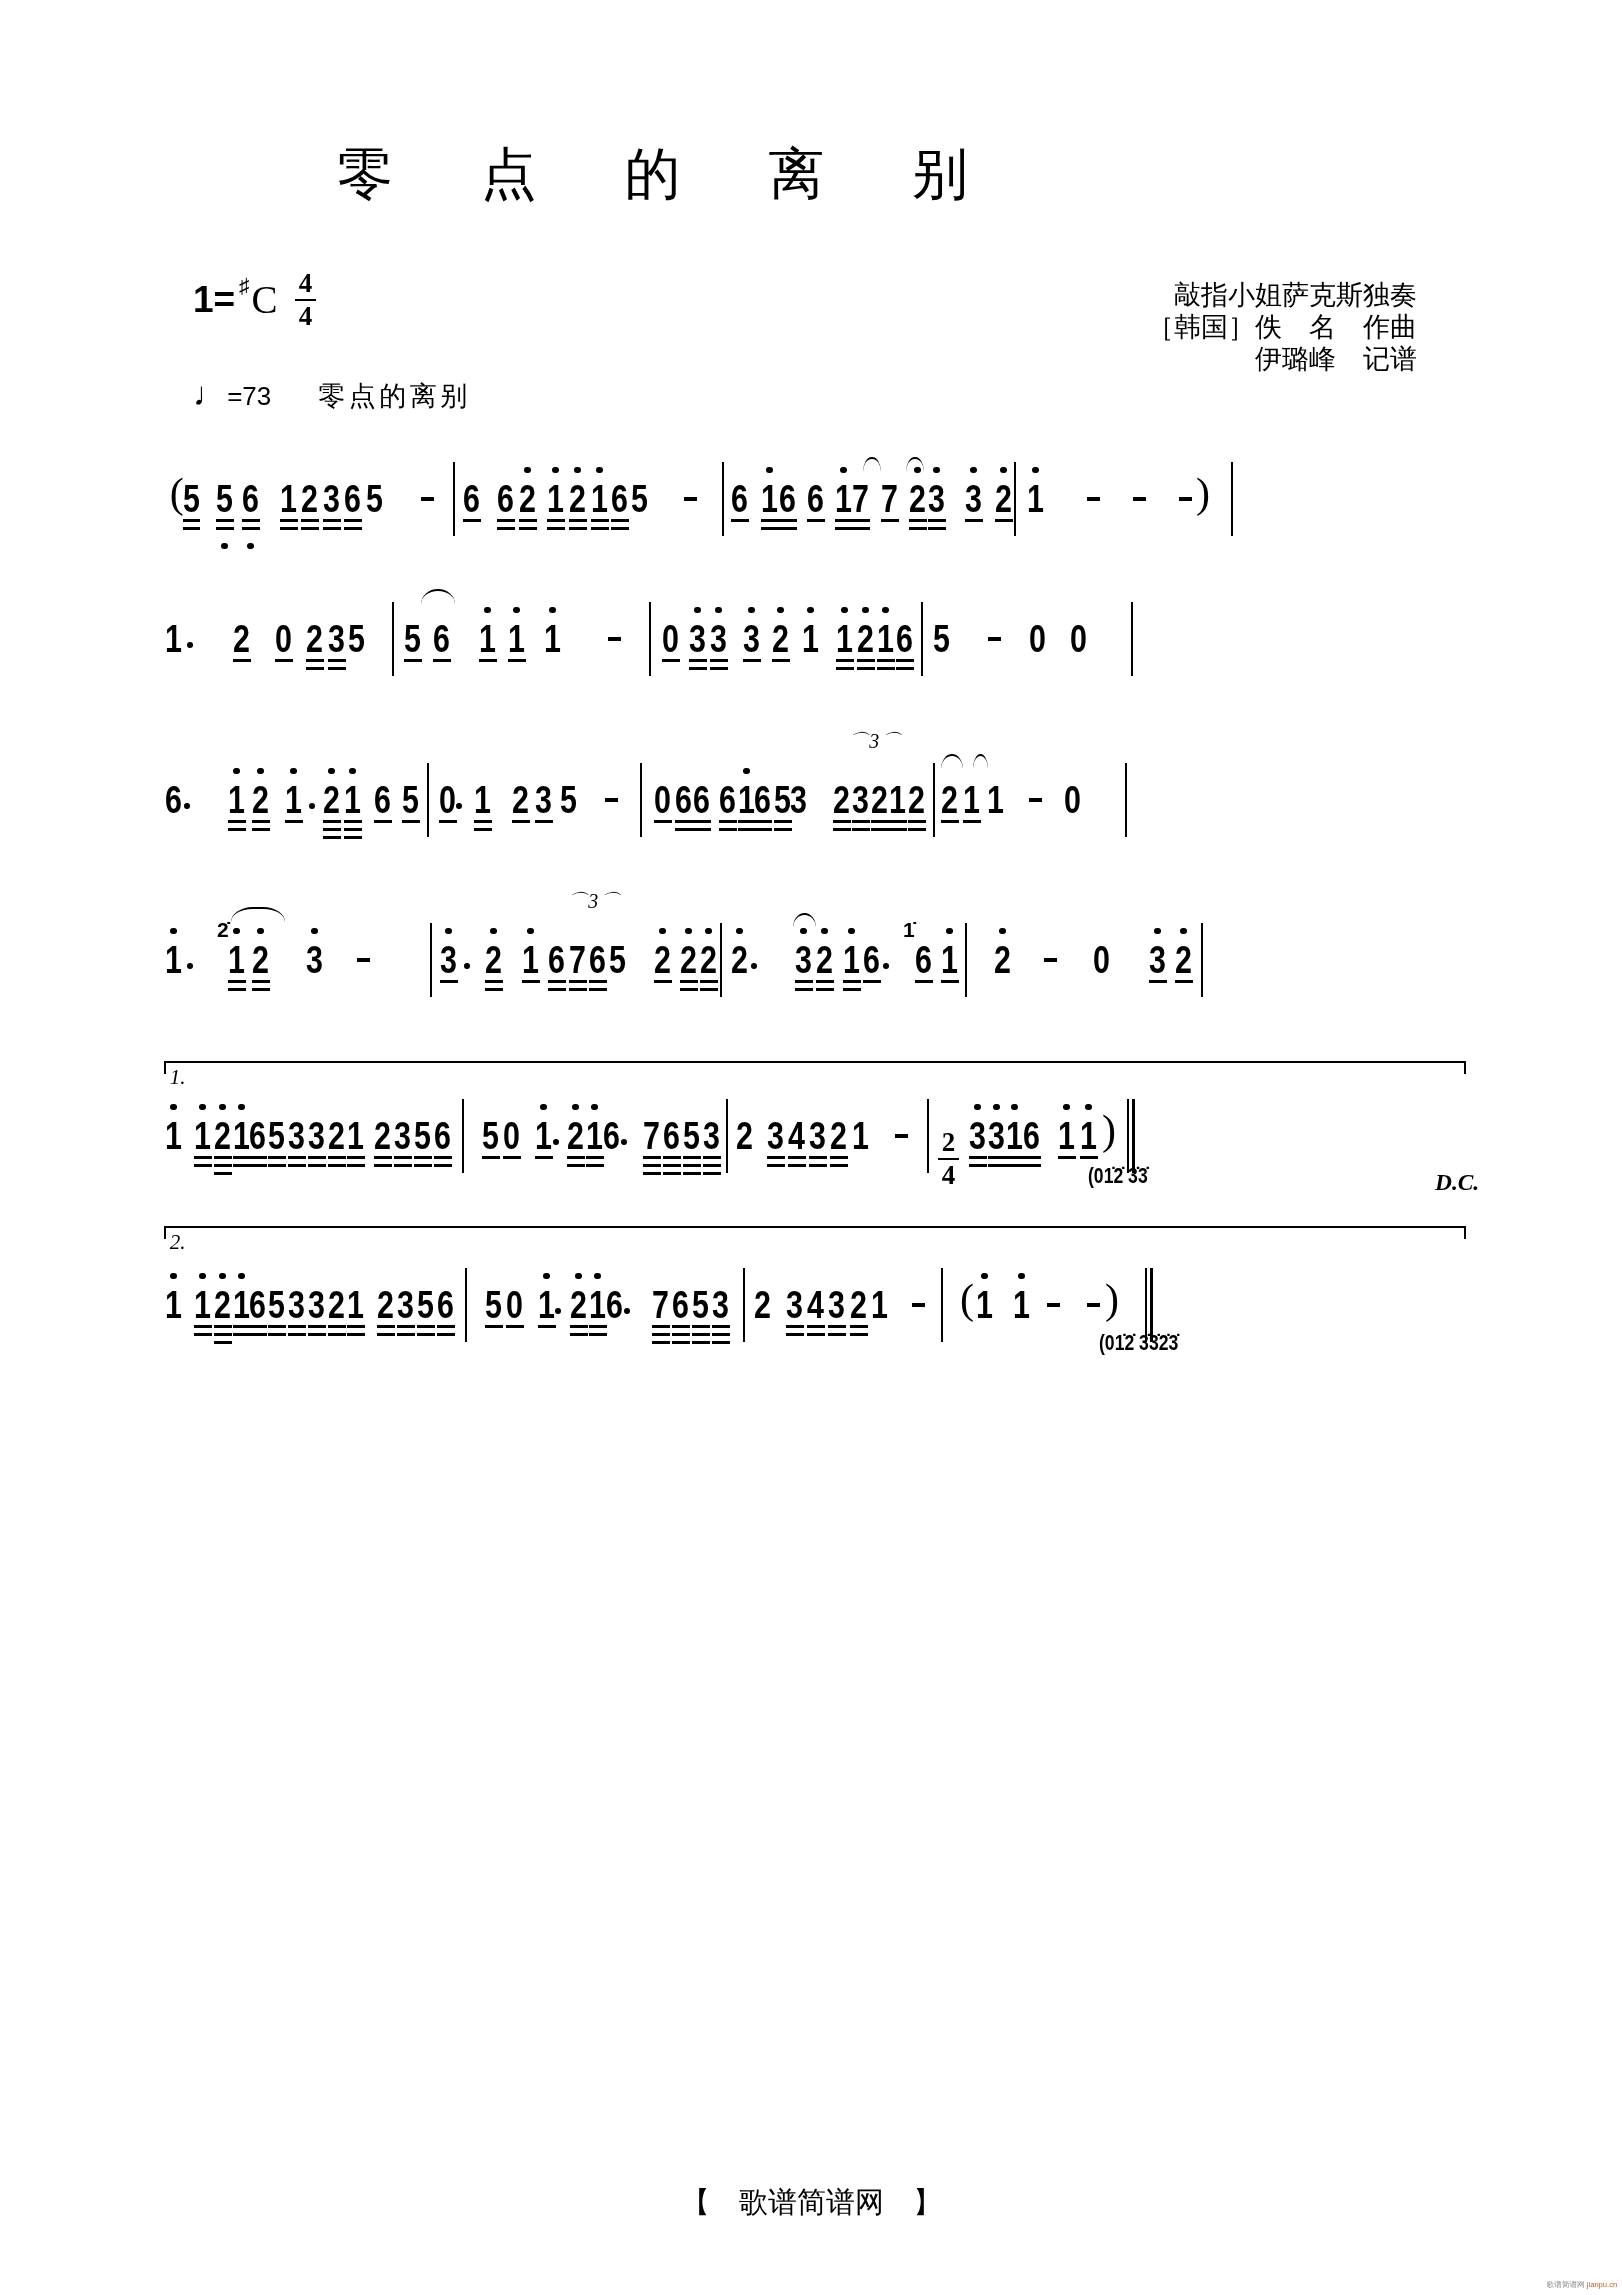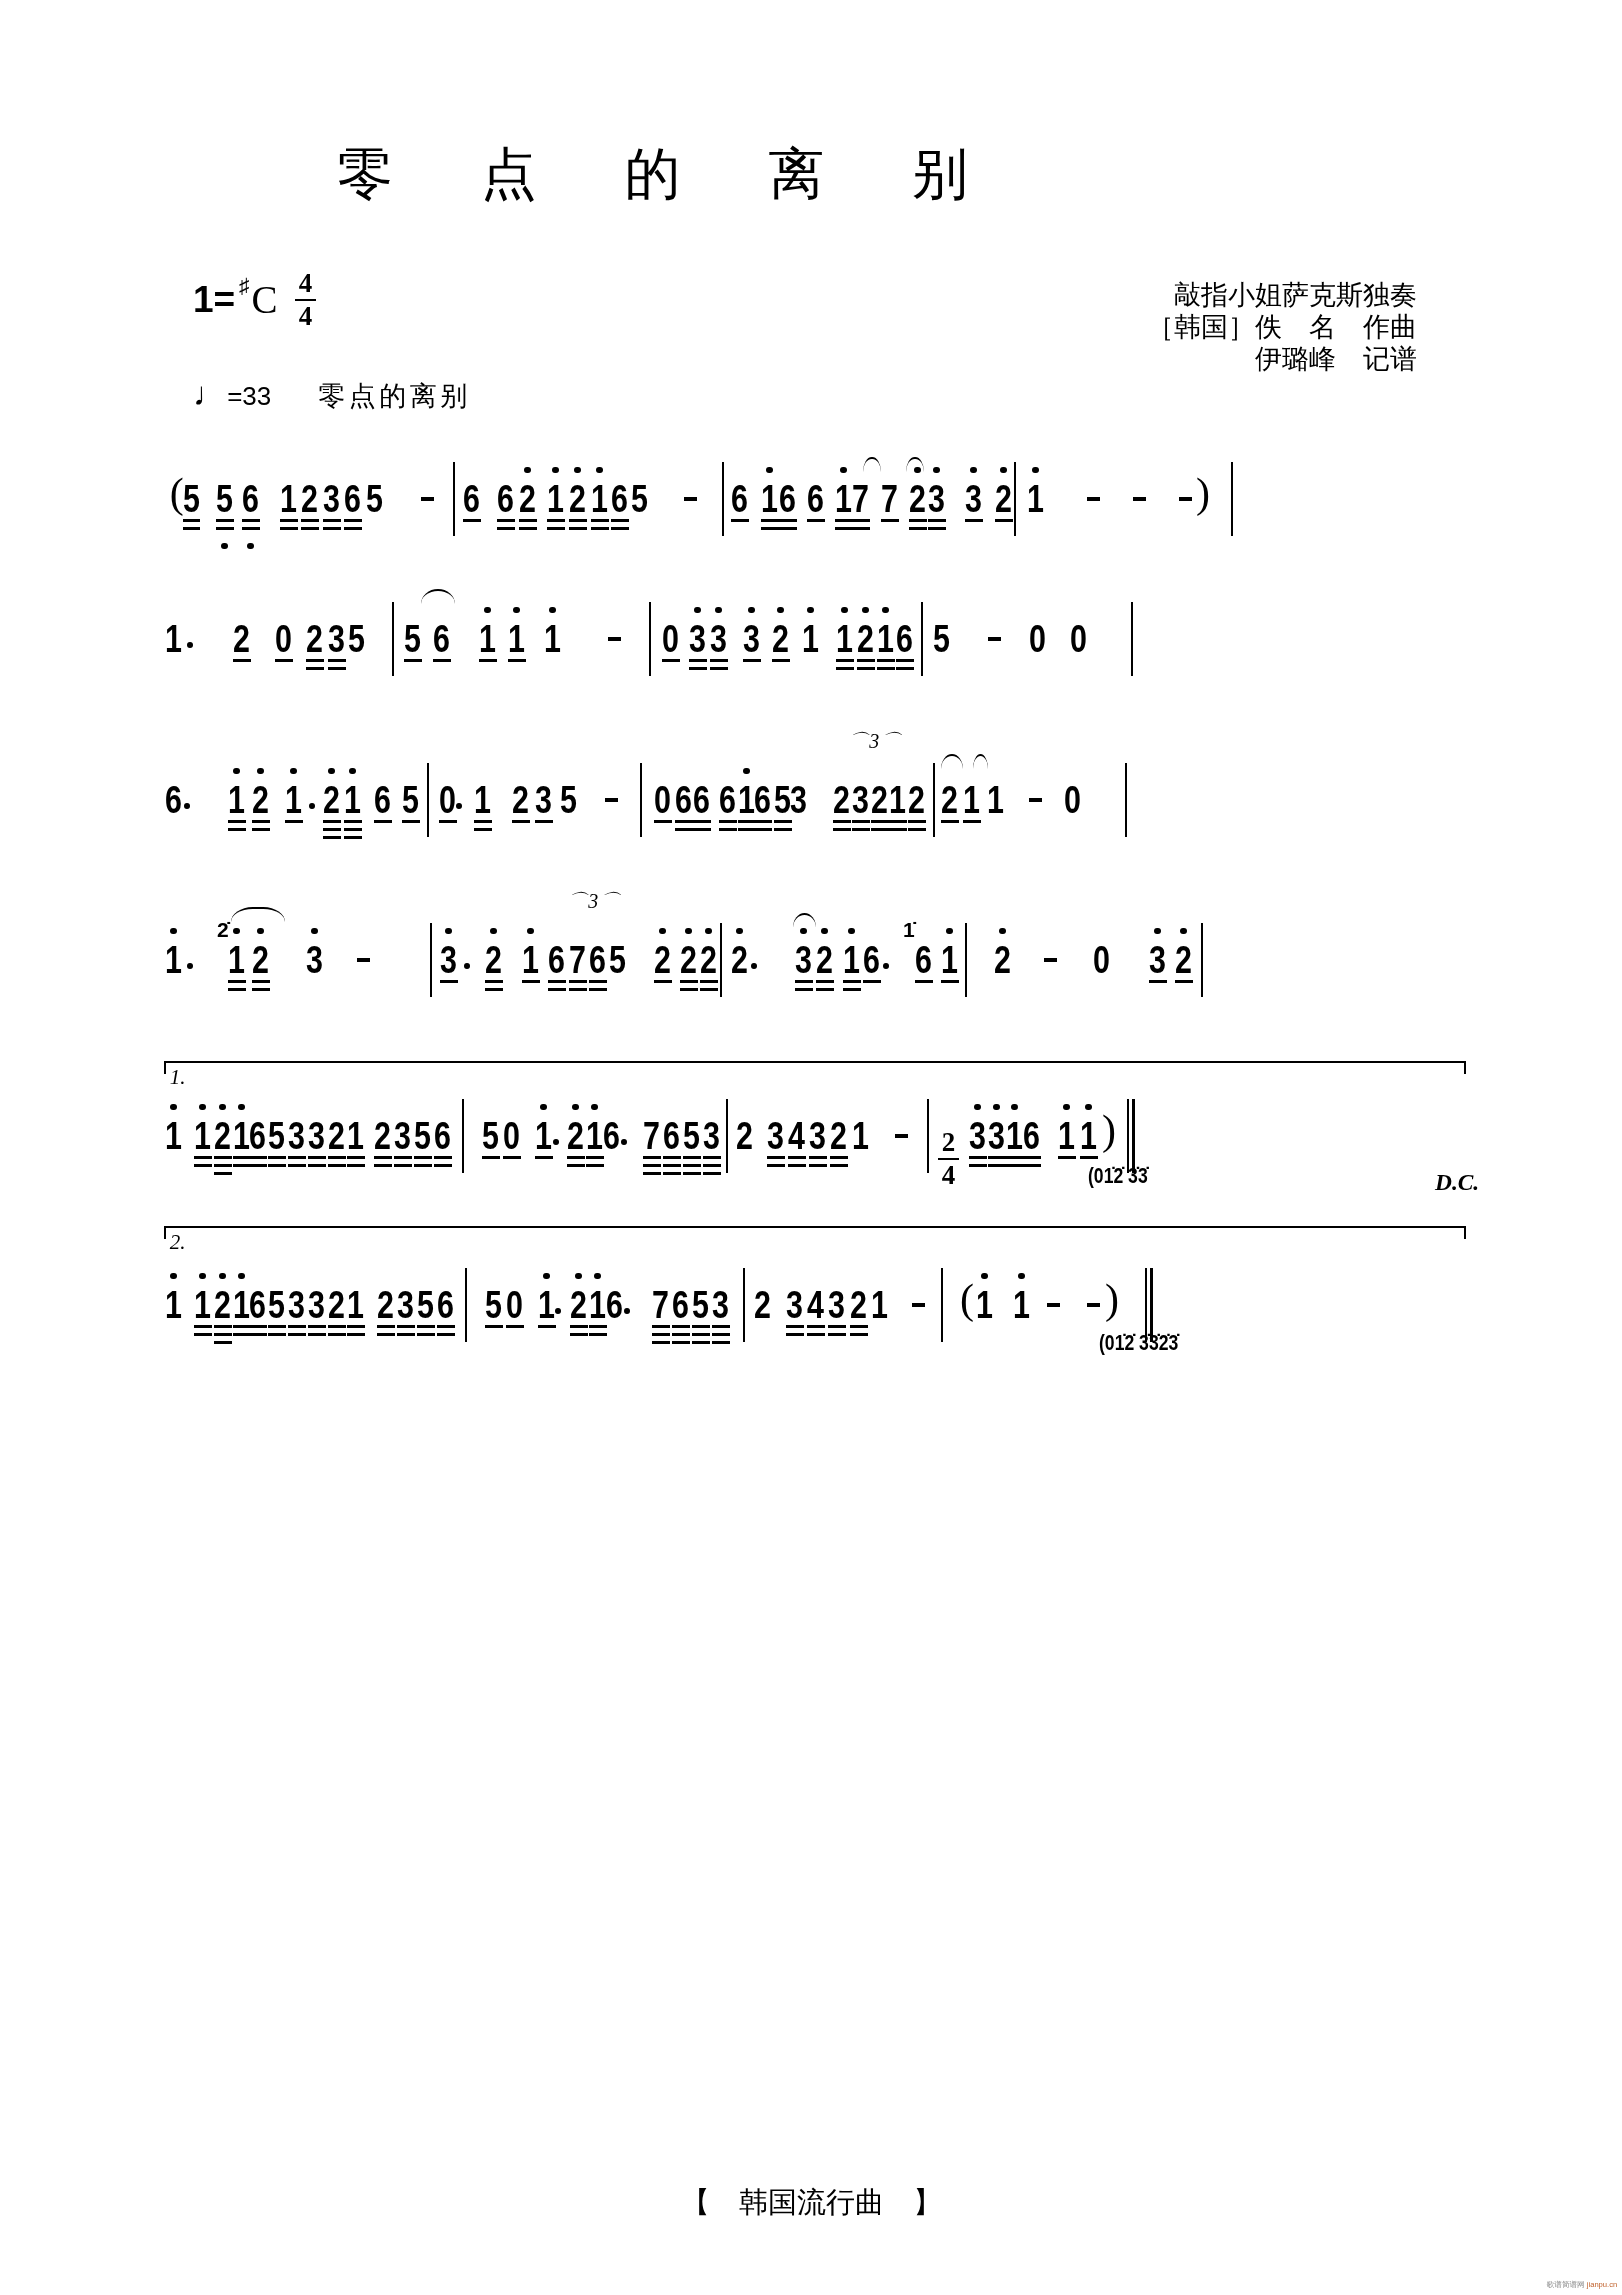--- a/index.html
+++ b/index.html
@@ -63,7 +63,7 @@
 
 <div class="abs tempo">
   <span class="note">♩</span>
-  <span>=33</span>
+  <span>=73</span>
   <span class="genre">零点的离别</span>
 </div>
 

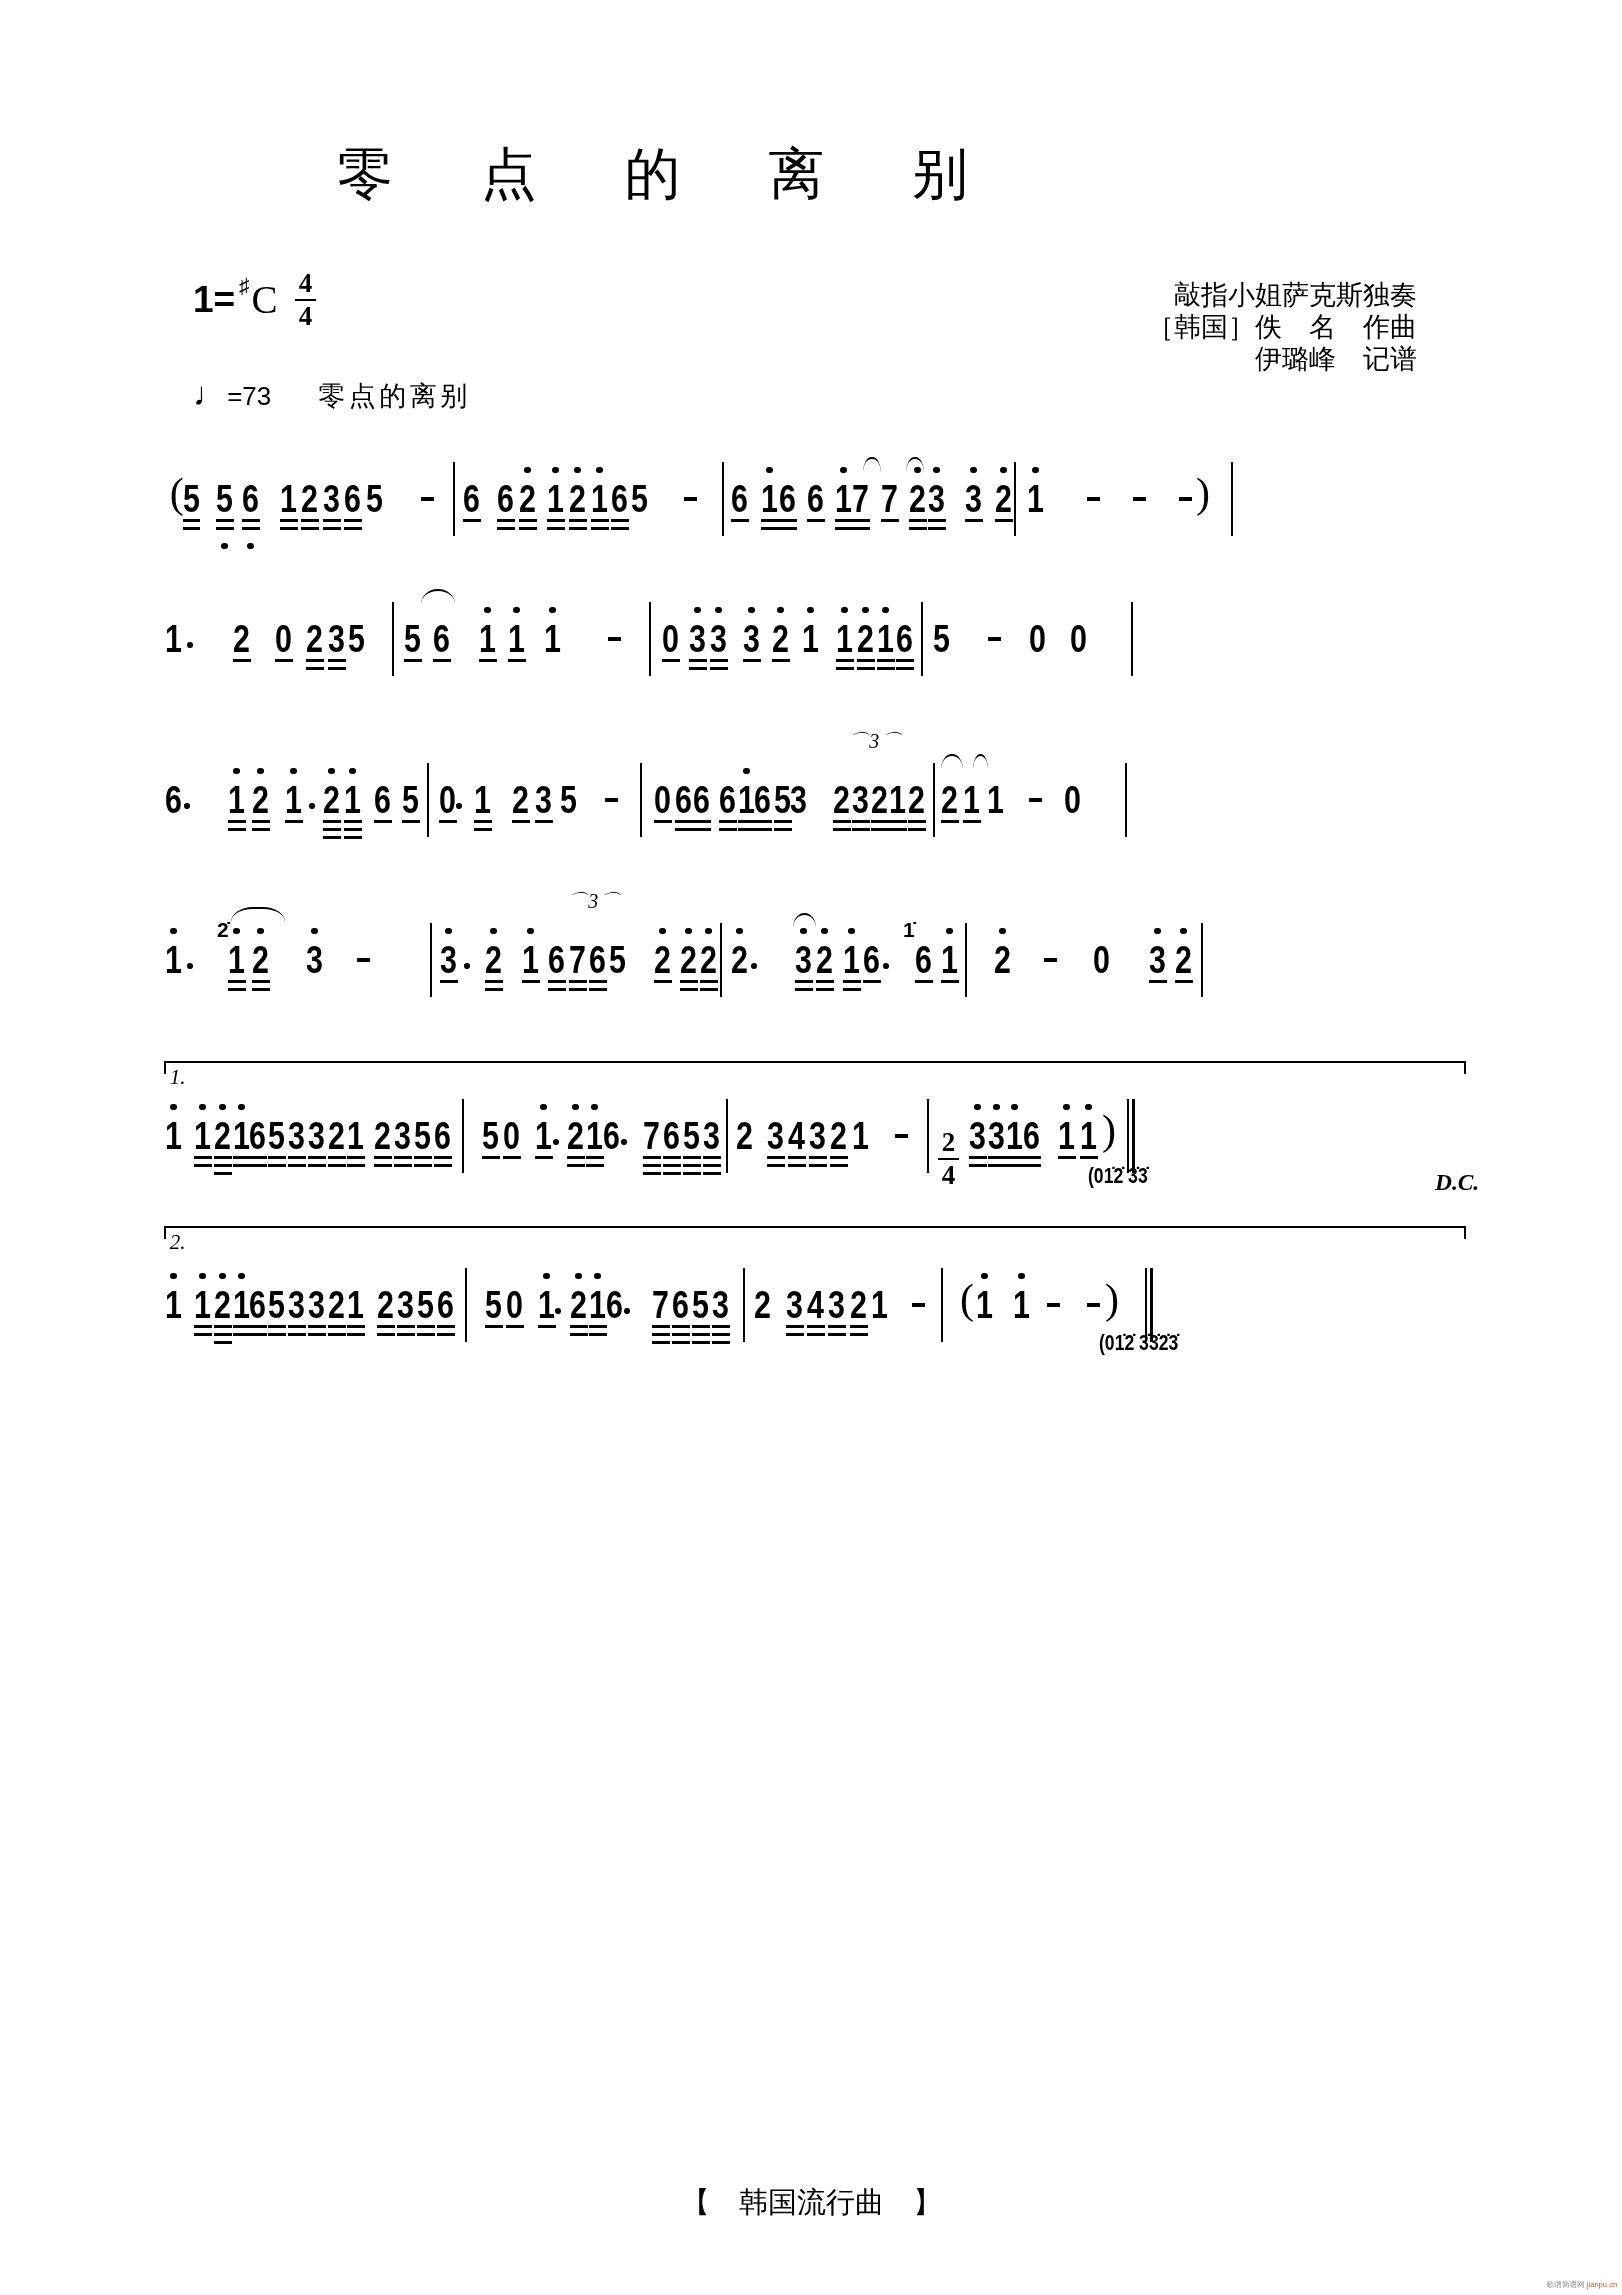--- a/index.html
+++ b/index.html
@@ -1031,7 +1031,7 @@
 
 <div class="dc abs" style="left:1435px;top:1169px;">D.C.</div>
 
-<div class="abs footer">【　韩国流行曲　】</div>
+<div class="abs footer">【　歌谱简谱网　】</div>
 
 <div class="abs watermark">
   <span>歌谱简谱网</span>

